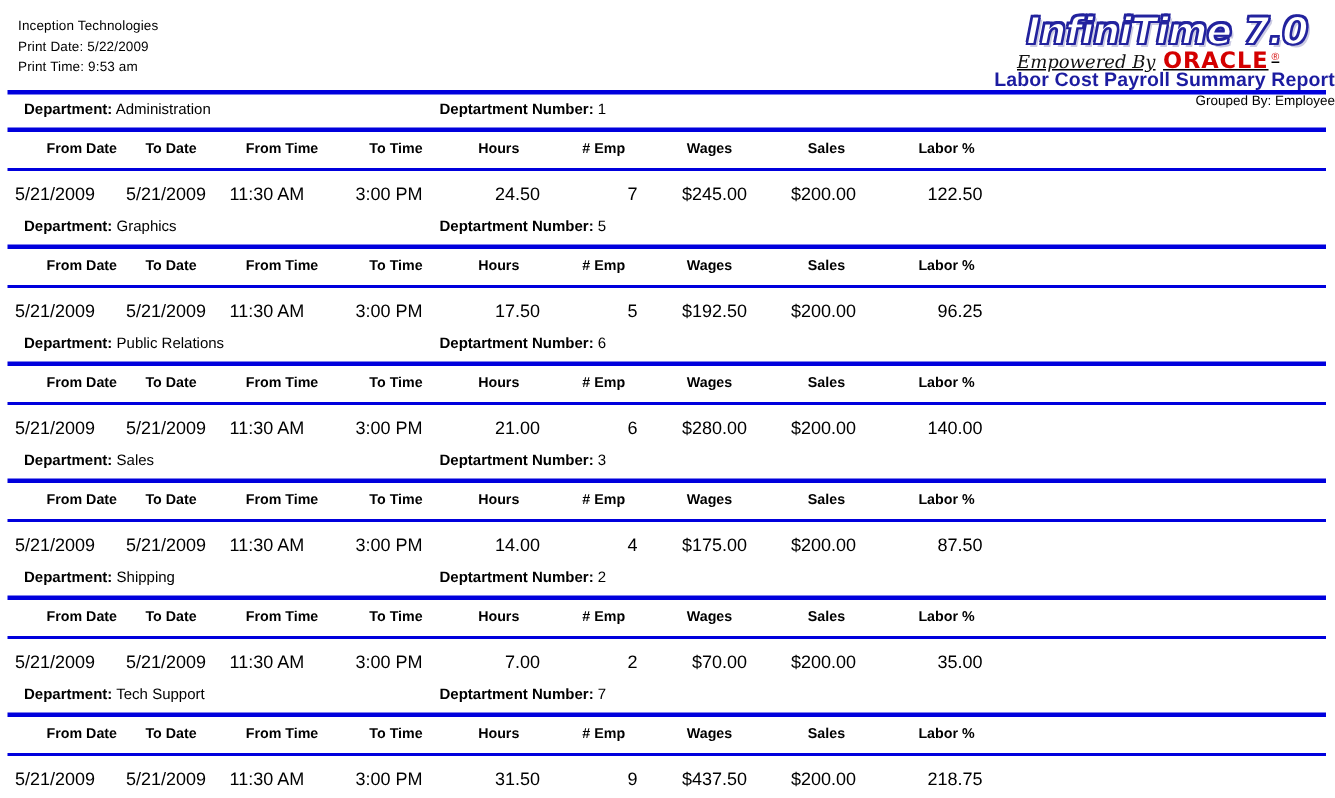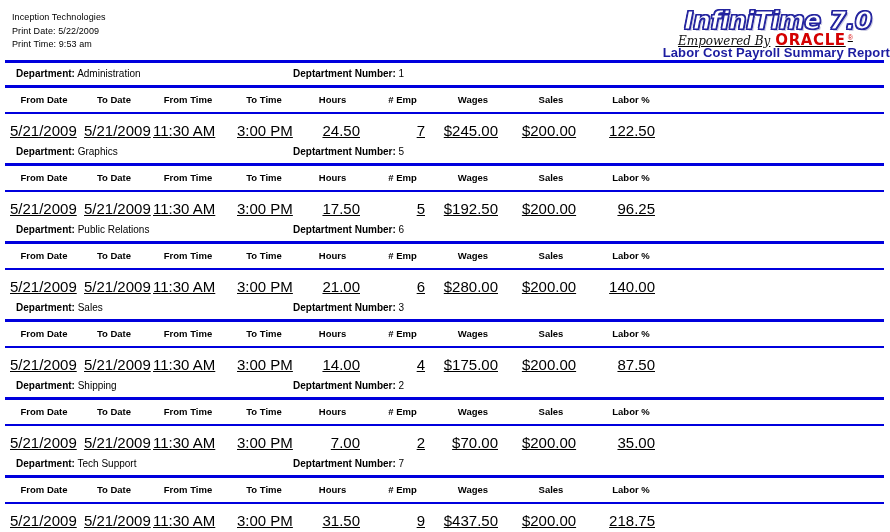--- a/index.html
+++ b/index.html
@@ -205,6 +205,7 @@
 
   <div class="title-block">
     <div class="report-title">Labor Cost Payroll Summary Report</div>
+    <div class="report-sub">Grouped By:  Employee</div>
   </div>
 
   <div class="logo-block">

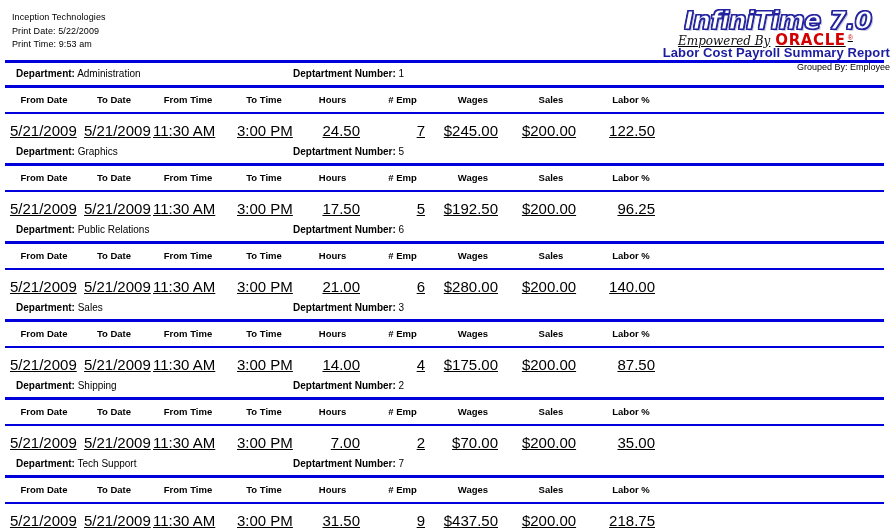--- a/index.html
+++ b/index.html
@@ -176,7 +176,7 @@
   .c-labor    { left: 600px; width: 55px; text-align: right; }
 
   
-  .col-head .c-fromdate { left: 10px;  width: 68px; text-align: center; }
+  .col-head .c-fromdate { left: 10px;  width: 68px; text-align: right; }
   .col-head .c-todate   { left: 84px;  width: 60px; text-align: center; }
   .col-head .c-fromtime { left: 153px; width: 70px; text-align: center; }
   .col-head .c-totime   { left: 233px; width: 62px; text-align: center; }

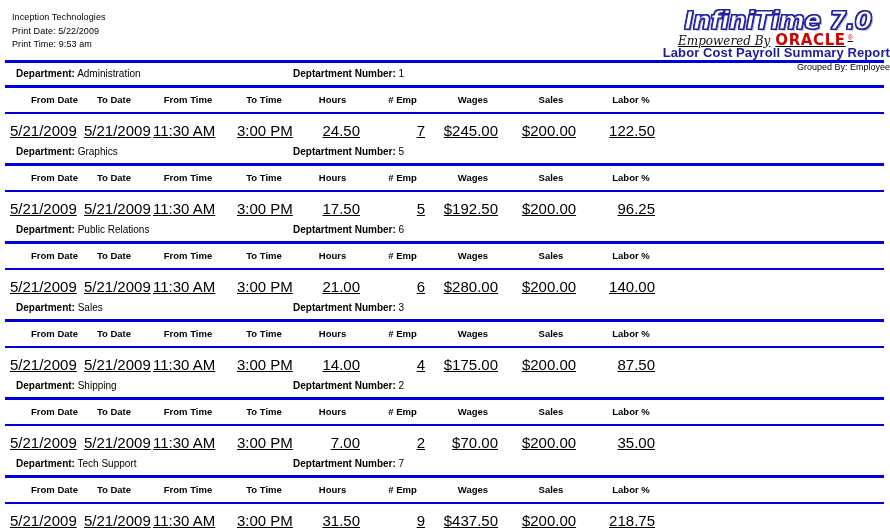--- a/index.html
+++ b/index.html
@@ -159,9 +159,8 @@
   .data-row .c {
     position: absolute;
     top: 8px;
-    font-size: 15px;
-    white-space: nowrap;
-    text-decoration: underline;
+    font-size: 12px;
+    white-space: nowrap;
   }
 
   

